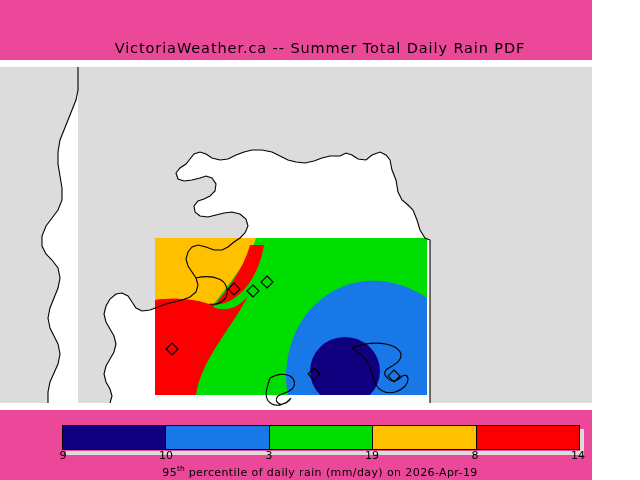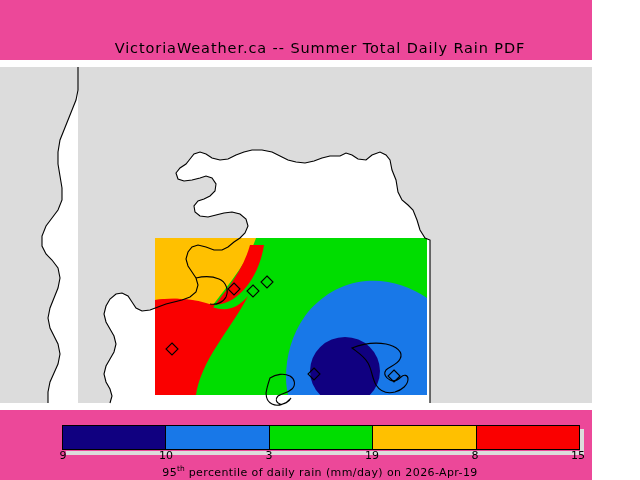--- a/index.html
+++ b/index.html
@@ -301,7 +301,7 @@
       <span class="cb-tick" style="left:269px">3</span>
       <span class="cb-tick" style="left:372px">19</span>
       <span class="cb-tick" style="left:475px">8</span>
-      <span class="cb-tick" style="left:578px">15</span>
+      <span class="cb-tick" style="left:578px">14</span>
     </div>
 
     <div id="cb-caption"><span>95</span><span class="sup">th</span><span> percentile of daily rain (mm/day) on 2026-Apr-19</span></div>

